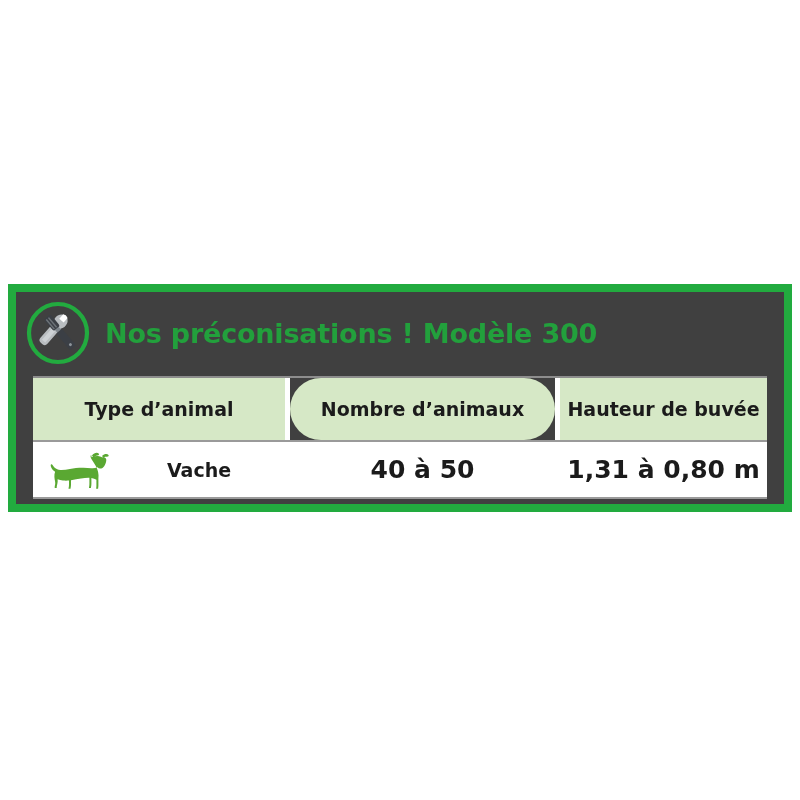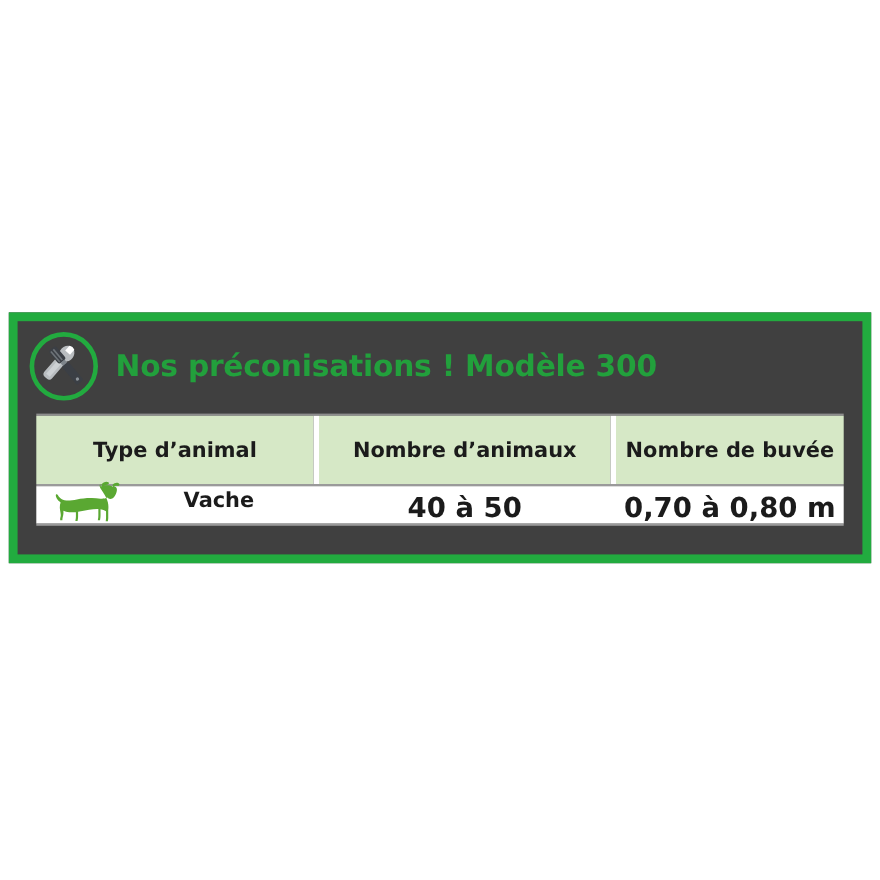--- a/index.html
+++ b/index.html
@@ -125,7 +125,7 @@
 
   
   .col-animal  { width: 252px; flex: 0 0 252px; }
-  .col-number  { width: 265px; flex: 0 0 265px; }
+  .col-number  { width: 265px; flex: 0 0 265px; border-radius: 31px; }
   .col-height  { width: 207px; flex: 0 0 207px; }
 
   

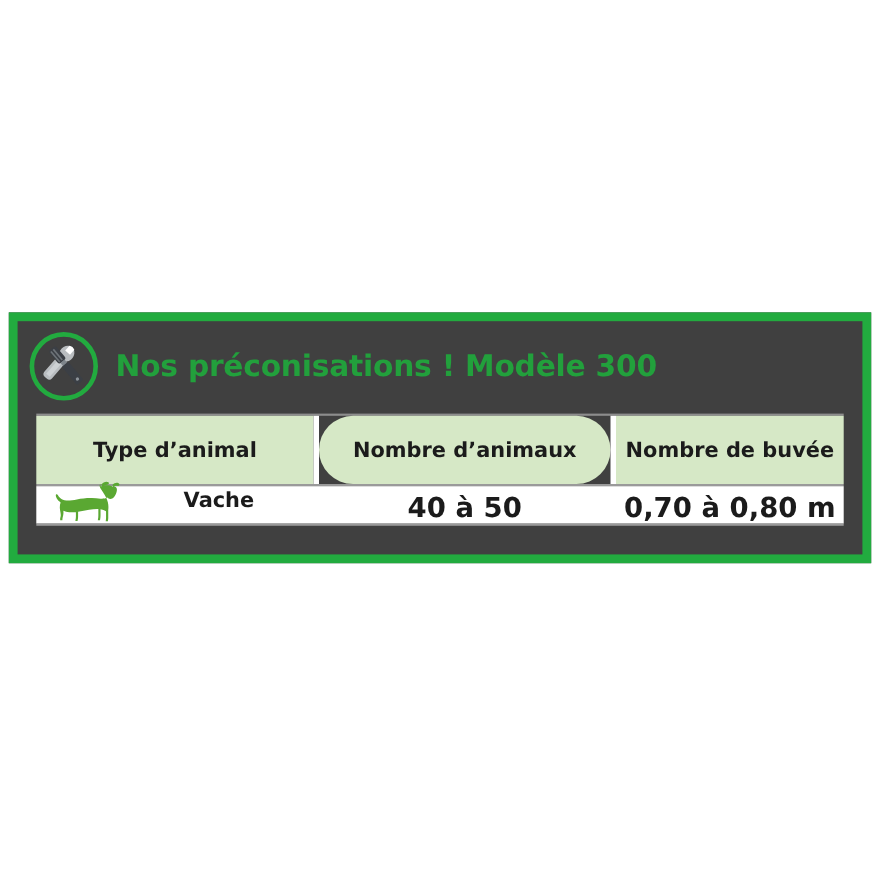--- a/index.html
+++ b/index.html
@@ -211,7 +211,7 @@
         </div>
         <div class="gap"></div>
         <div class="head-cell col-height">
-          <span class="label">Nombre de buvée</span>
+          <span class="label">Hauteur de buvée</span>
         </div>
       </div>
 

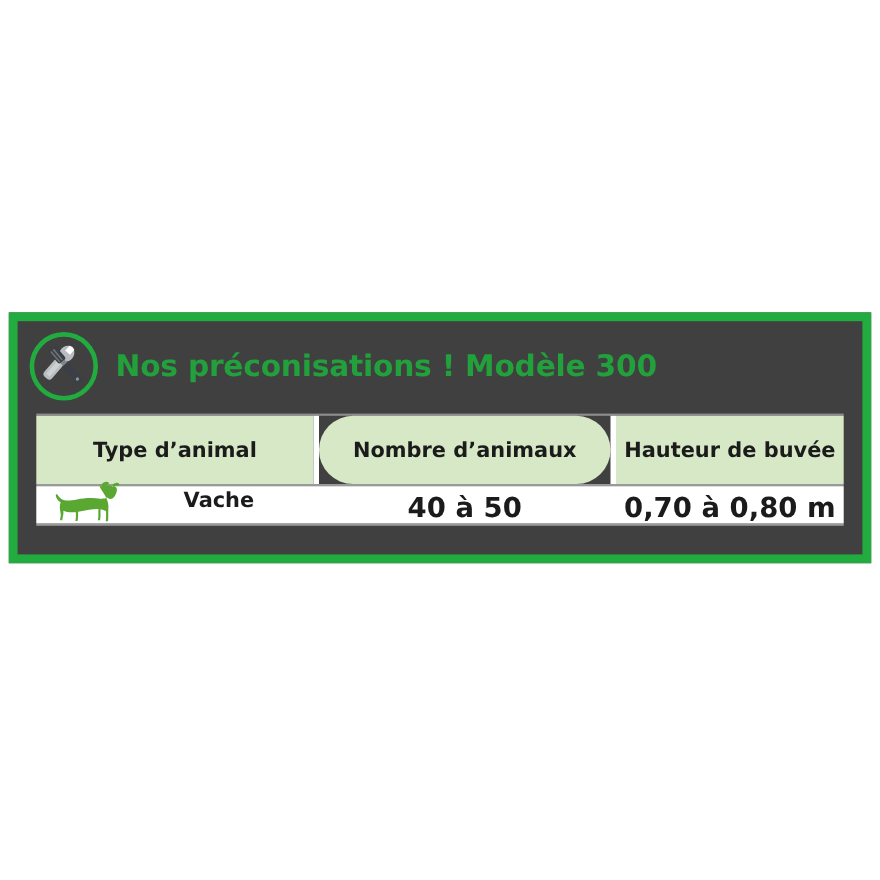--- a/index.html
+++ b/index.html
@@ -105,8 +105,8 @@
 
   .data-row {
     display: flex;
-    align-items: flex-end;
-    height: 34px;
+    align-items: center;
+    height: 55px;
     background: #ffffff;
   }
   .data-cell {

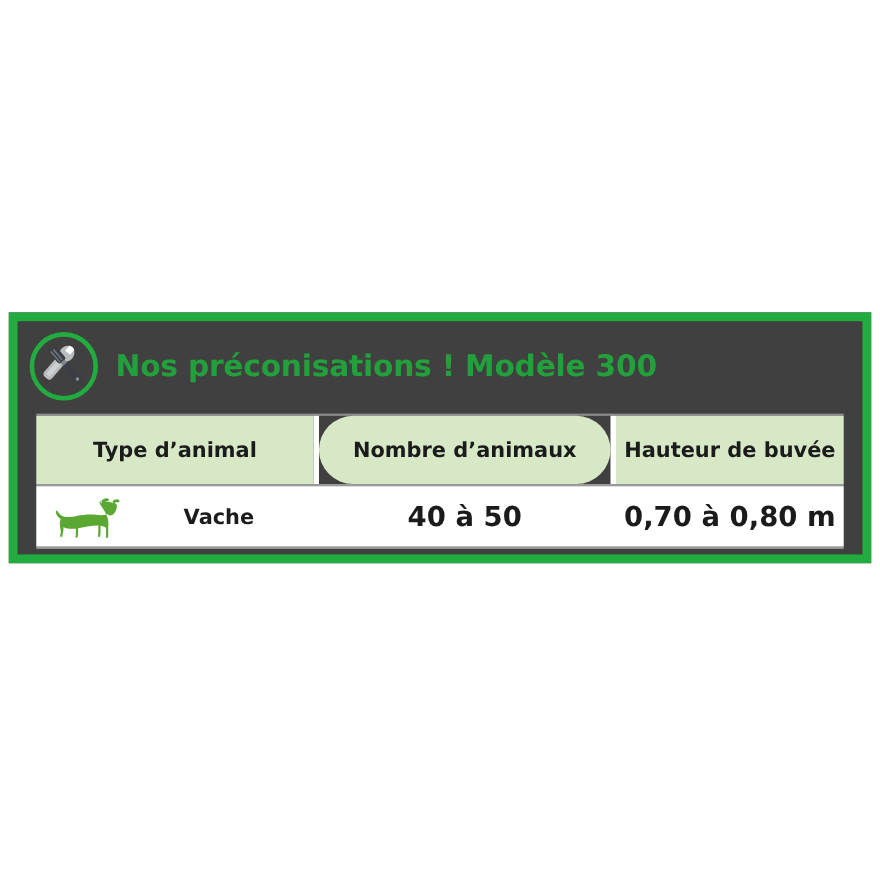--- a/index.html
+++ b/index.html
@@ -285,7 +285,7 @@
         </div>
         <div class="gap"></div>
         <div class="data-cell col-height">
-          <span class="value">0,70 à 0,80 m</span>
+          <span class="value">1,31 à 0,80 m</span>
         </div>
       </div>
 

